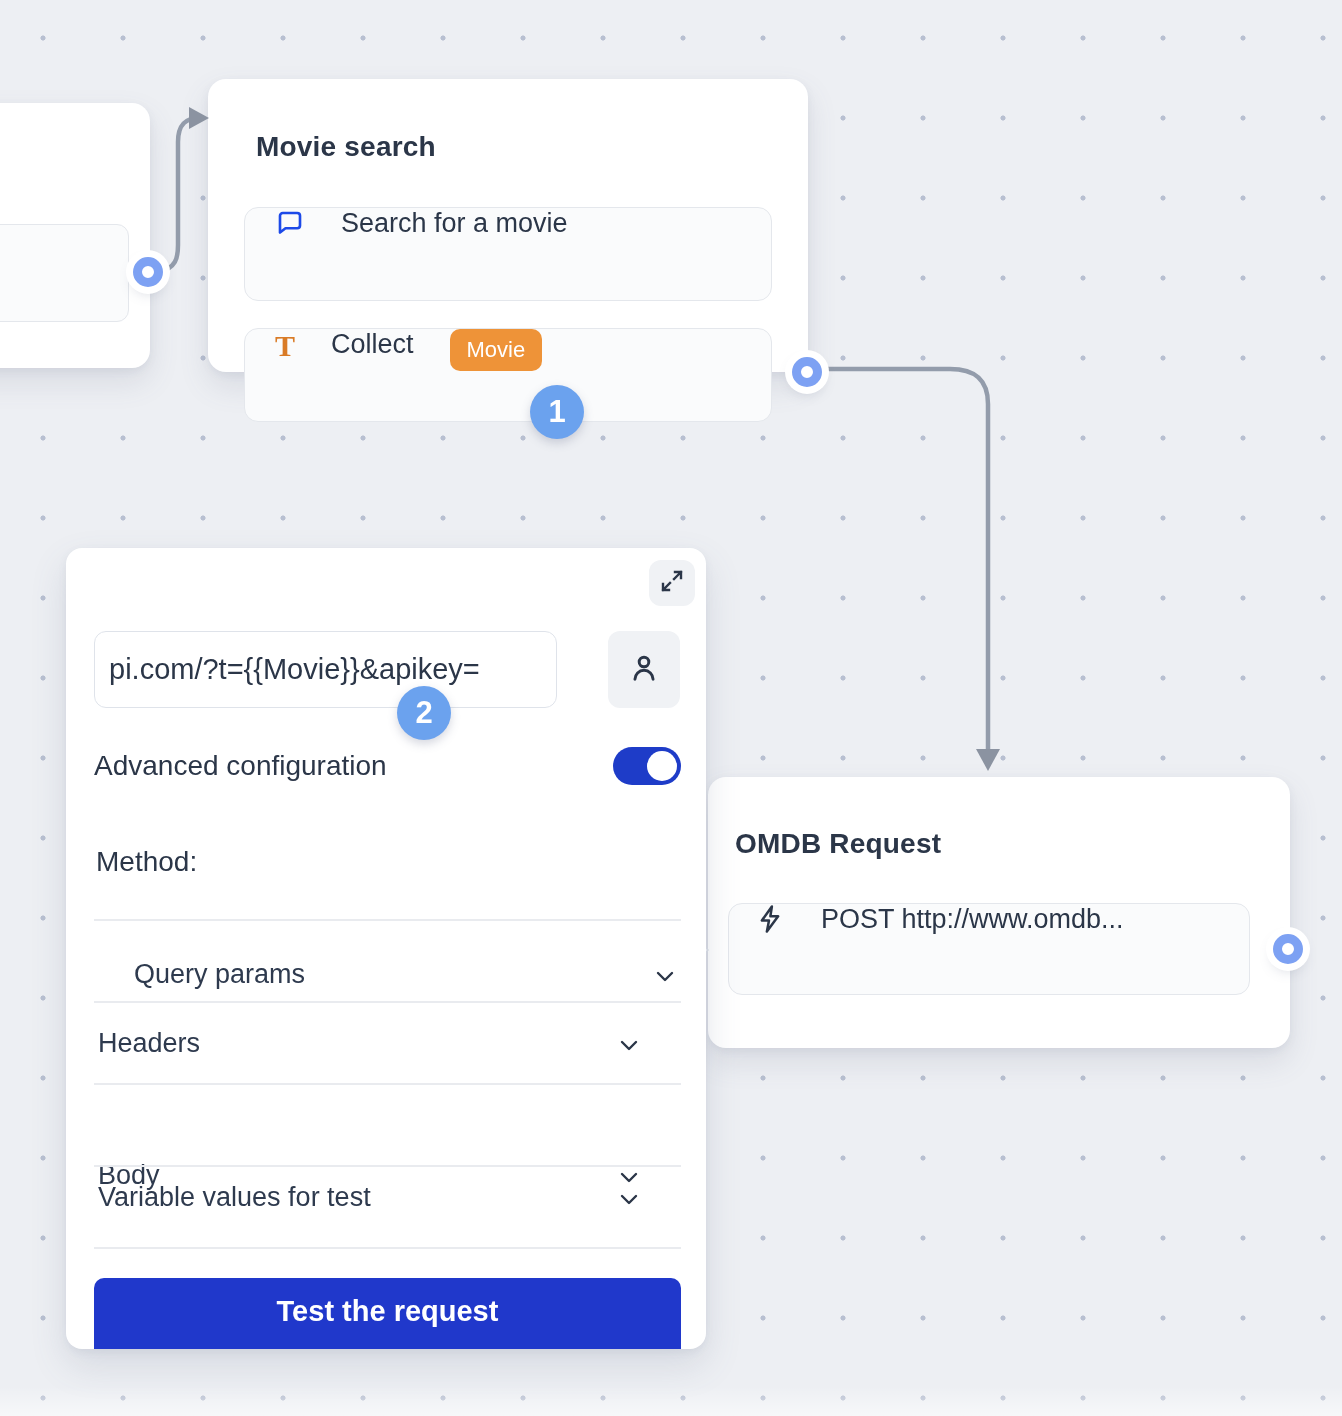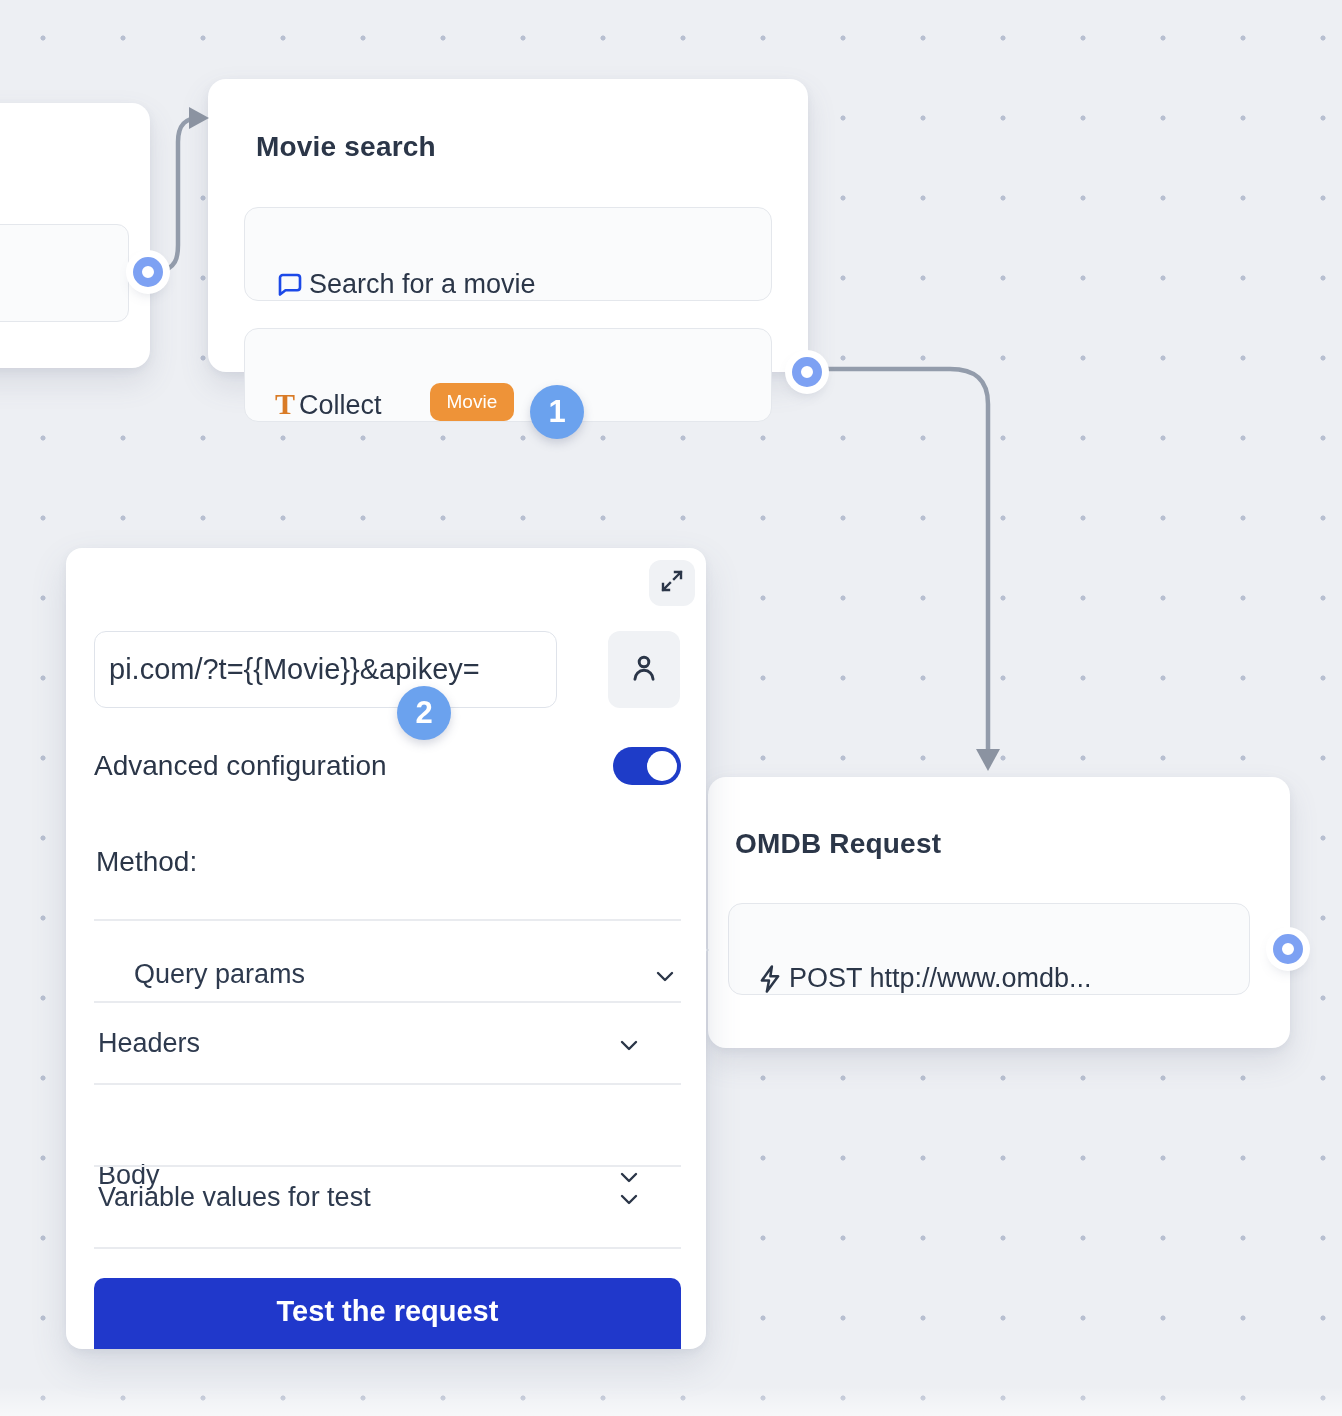--- a/index.html
+++ b/index.html
@@ -37,9 +37,9 @@
     background: #fafbfc;
     border: 1.5px solid #e4e7ec;
     border-radius: 14px;
-    display: flex; align-items: flex-end;
+    display: flex; align-items: flex-start;
     padding: 0 30px;
-    gap: 4px;
+    gap: 36px;
     font-size: 27px; color: #2b3648;
   }
   .node-item .icon { flex: 0 0 auto; display: flex; align-items: center; }

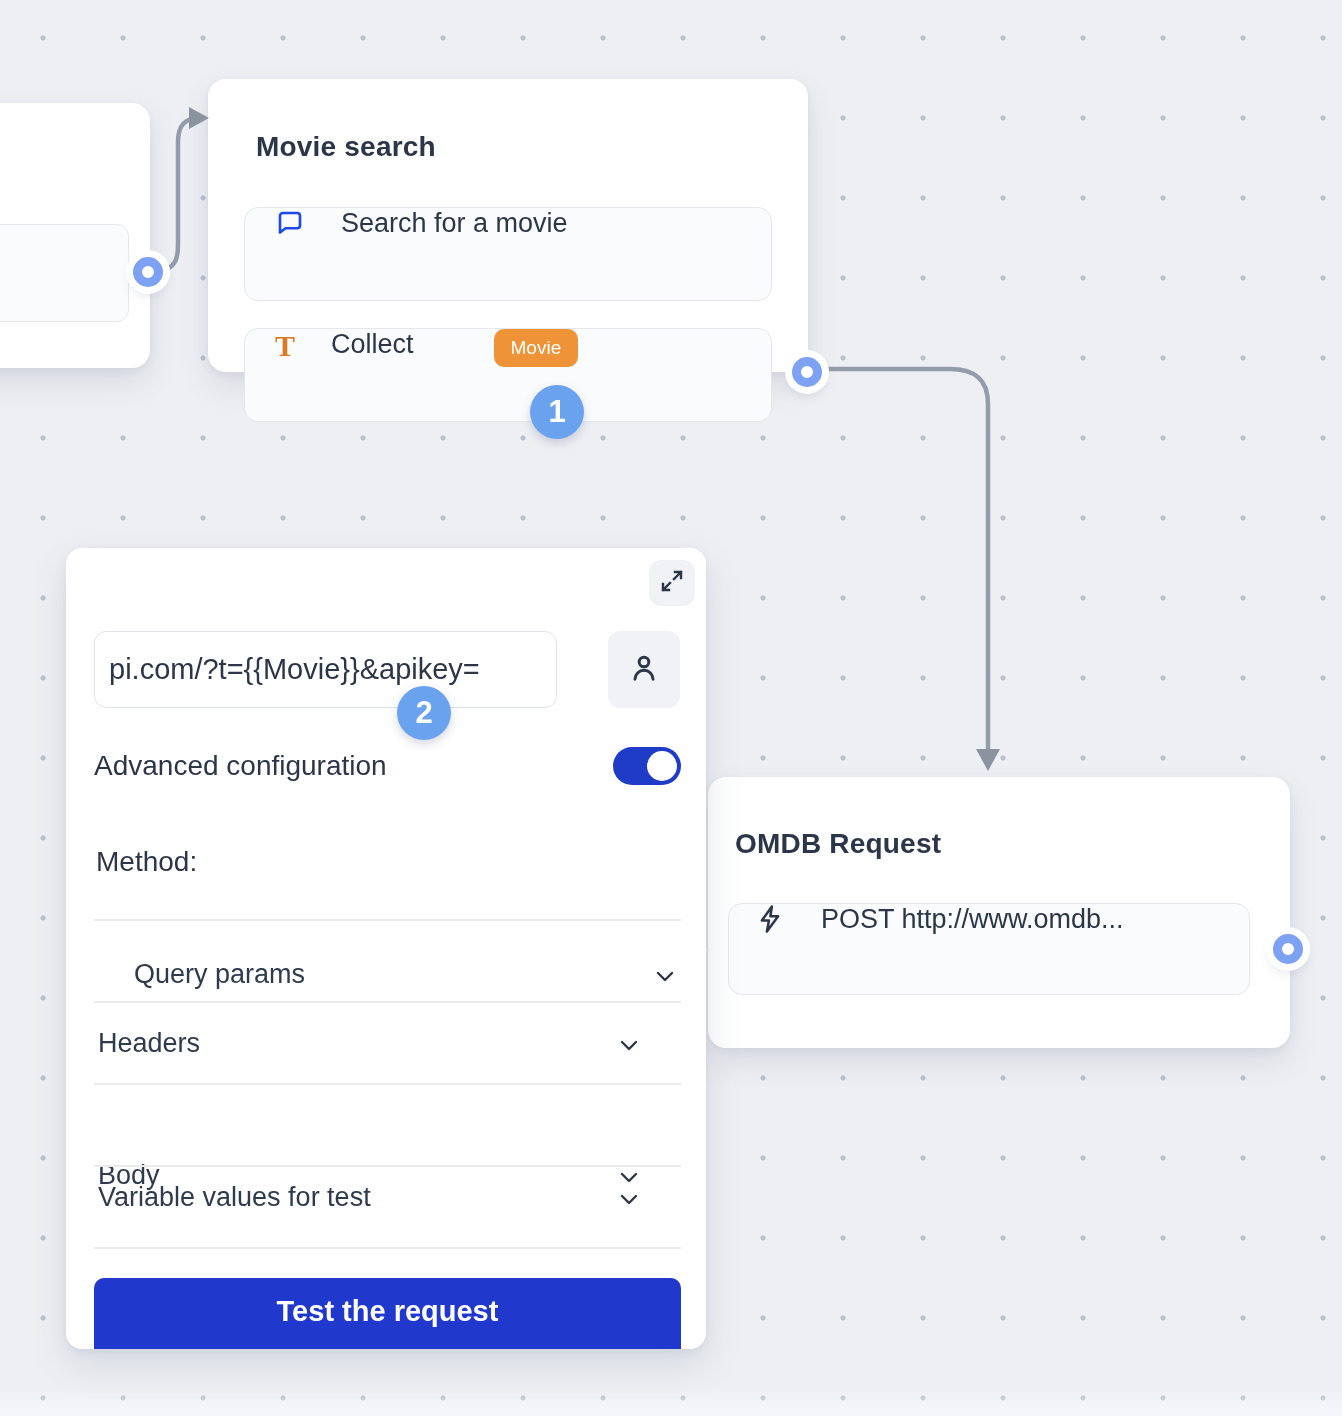--- a/index.html
+++ b/index.html
@@ -51,8 +51,7 @@
     background: #ee9338; color: #ffffff;
     border-radius: 10px;
     padding: 8px 17px;
-    font-size: 19px;
-    margin-left: 44px;
+    font-size: 22px;
   }
   .port {
     position: absolute;

